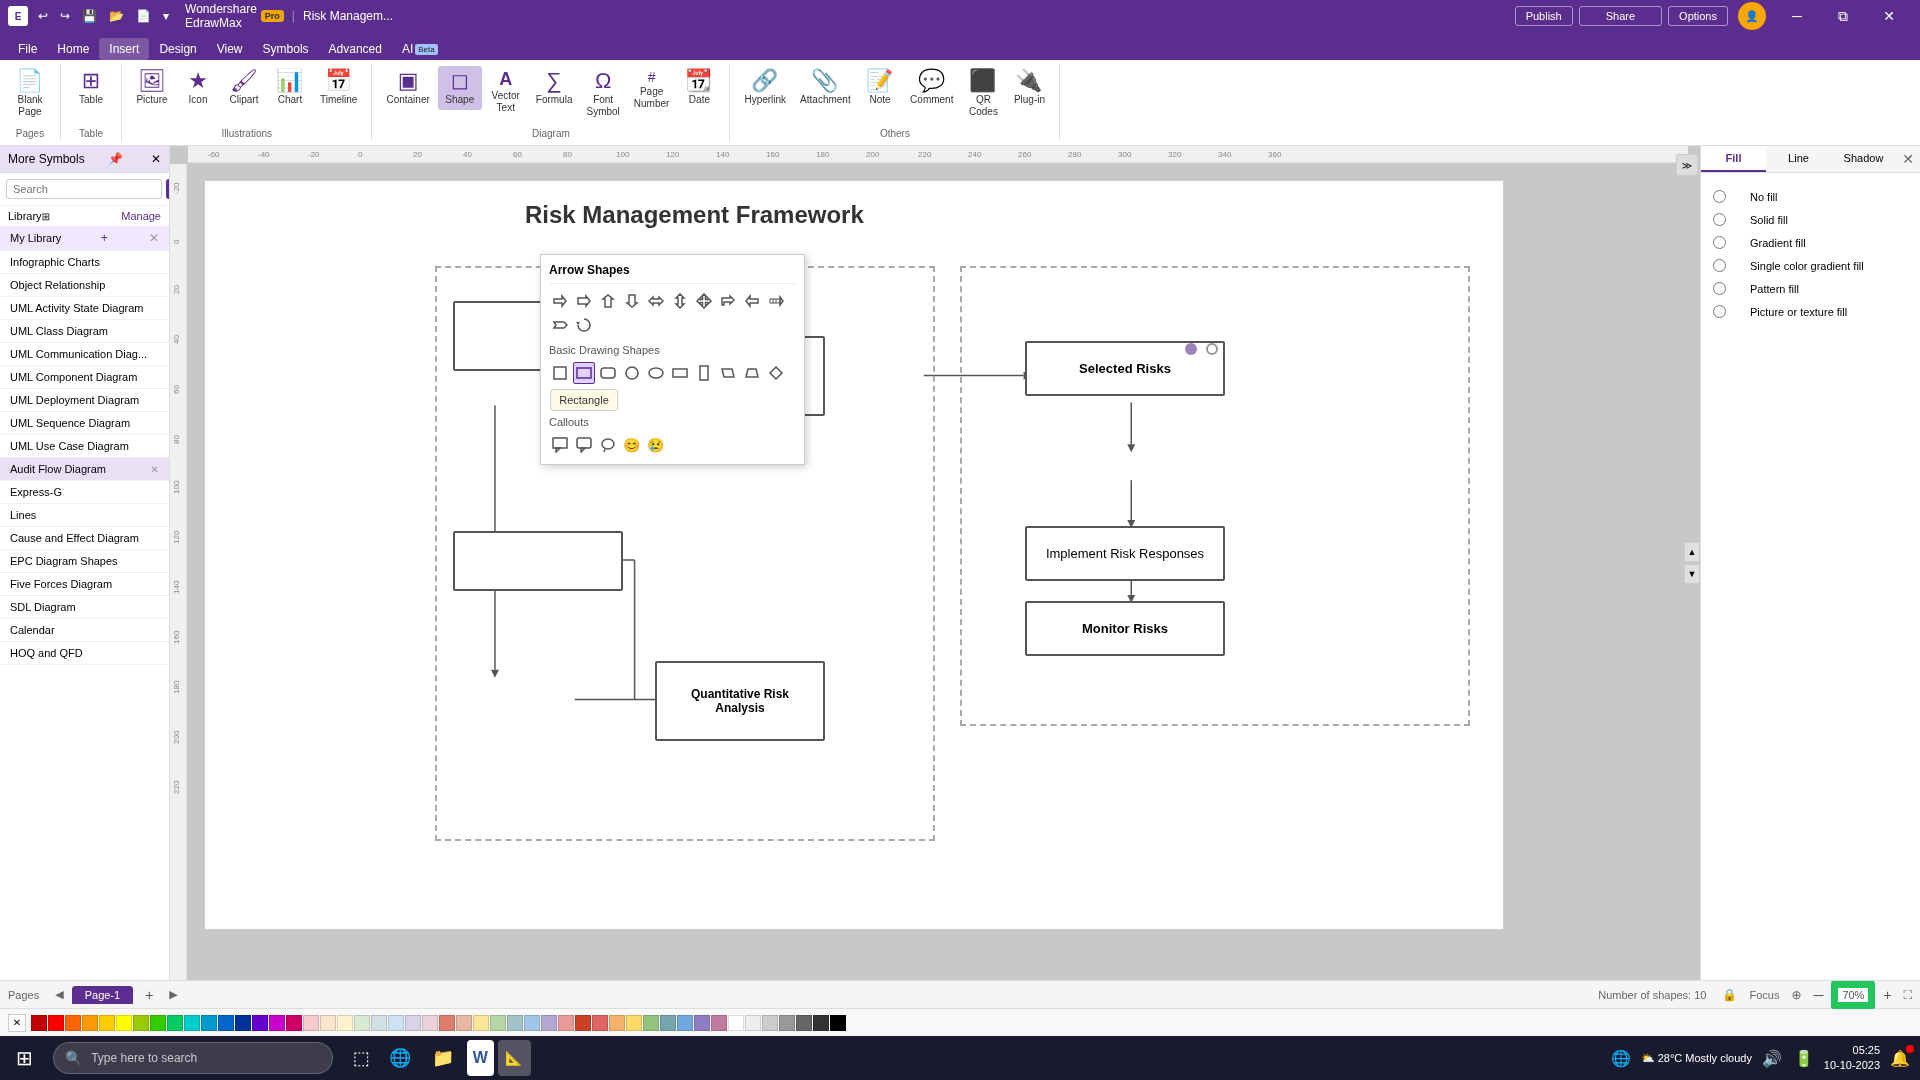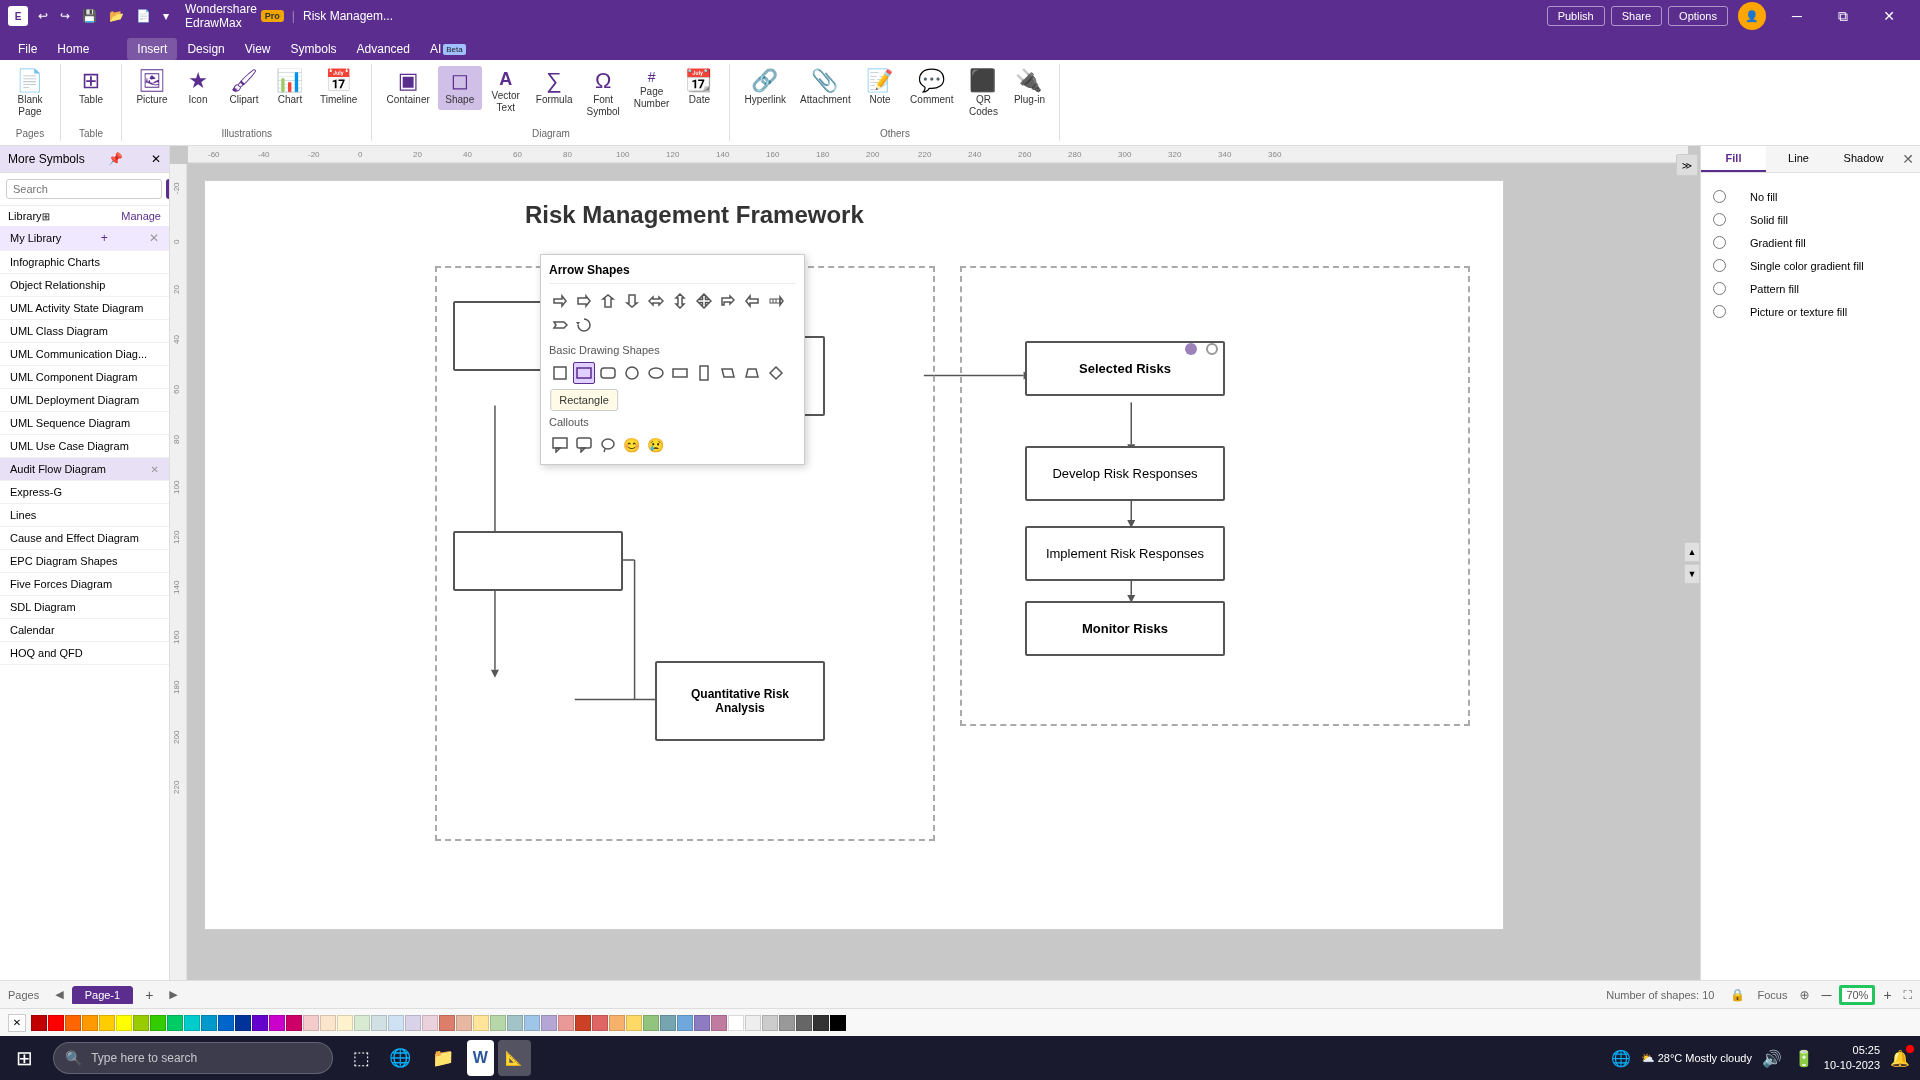--- a/index.html
+++ b/index.html
@@ -423,7 +423,7 @@
   <span>Risk Managem...</span>
   <div style="flex:1;"></div>
   <button style="background:transparent;border:1px solid rgba(255,255,255,0.5);color:white;padding:3px 10px;border-radius:3px;cursor:pointer;font-size:11px;margin-right:6px;">Publish</button>
-  <button style="background:transparent;border:1px solid rgba(255,255,255,0.5);color:white;padding:3px 10px;border-radius:3px;cursor:pointer;font-size:11px;margin-right:6px;">Share</button>
+  <button style="background:transparent;border:1px solid rgba(255,255,255,0.5);color:white;padding:3px 26px;border-radius:3px;cursor:pointer;font-size:11px;margin-right:6px;">Share</button>
   <button style="background:transparent;border:1px solid rgba(255,255,255,0.5);color:white;padding:3px 10px;border-radius:3px;cursor:pointer;font-size:11px;margin-right:10px;">Options</button>
   <div style="width:28px;height:28px;border-radius:50%;background:#ffa500;display:flex;align-items:center;justify-content:center;font-size:11px;margin-right:8px;">👤</div>
   <div class="win-controls">

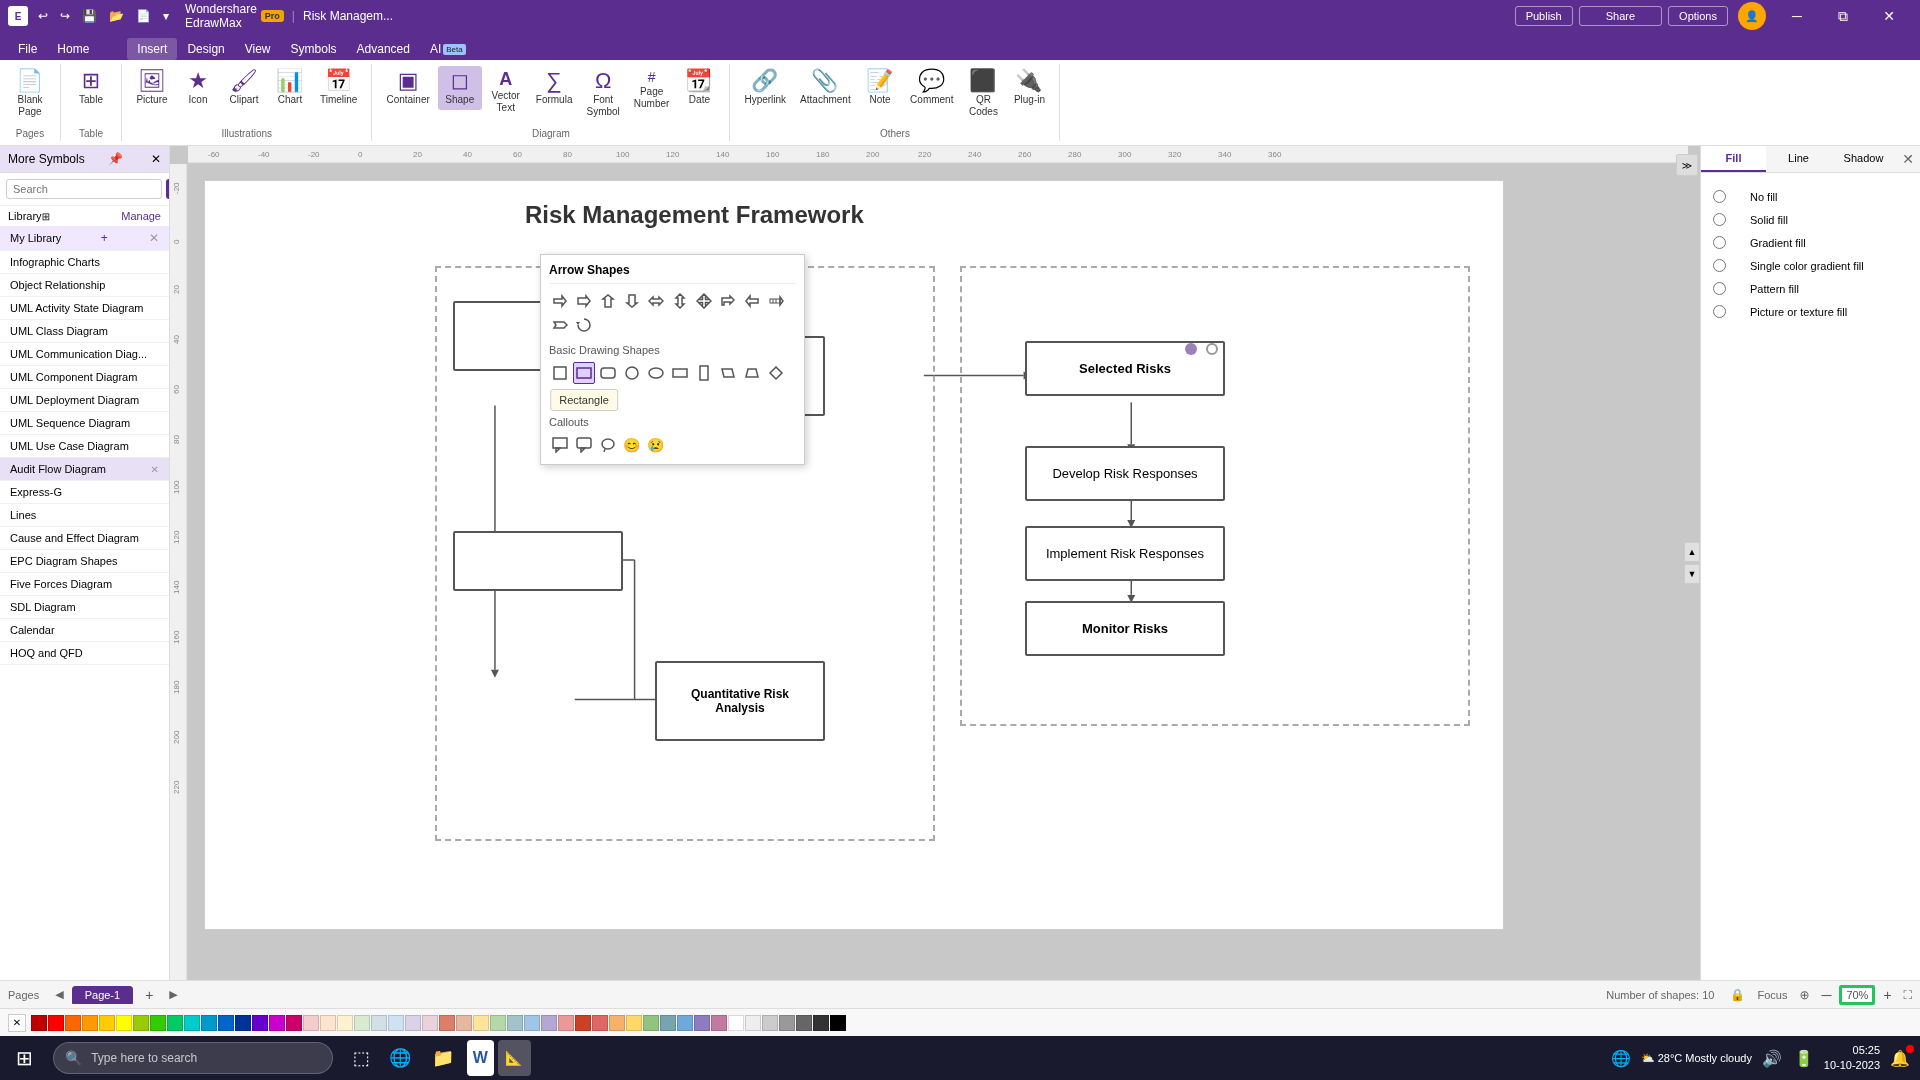--- a/index.html
+++ b/index.html
@@ -33,7 +33,7 @@
       font-size: 12px;
     }
     #menubar .menu-item { padding: 4px 10px; cursor: pointer; border-radius: 3px; }
-    #menubar .menu-item:hover, #menubar .menu-item.active { background: rgba(255,255,255,0.2); margin-left: 28px; }
+    #menubar .menu-item:hover, #menubar .menu-item.active { background: rgba(255,255,255,0.2); }
 
     
     #ribbon {

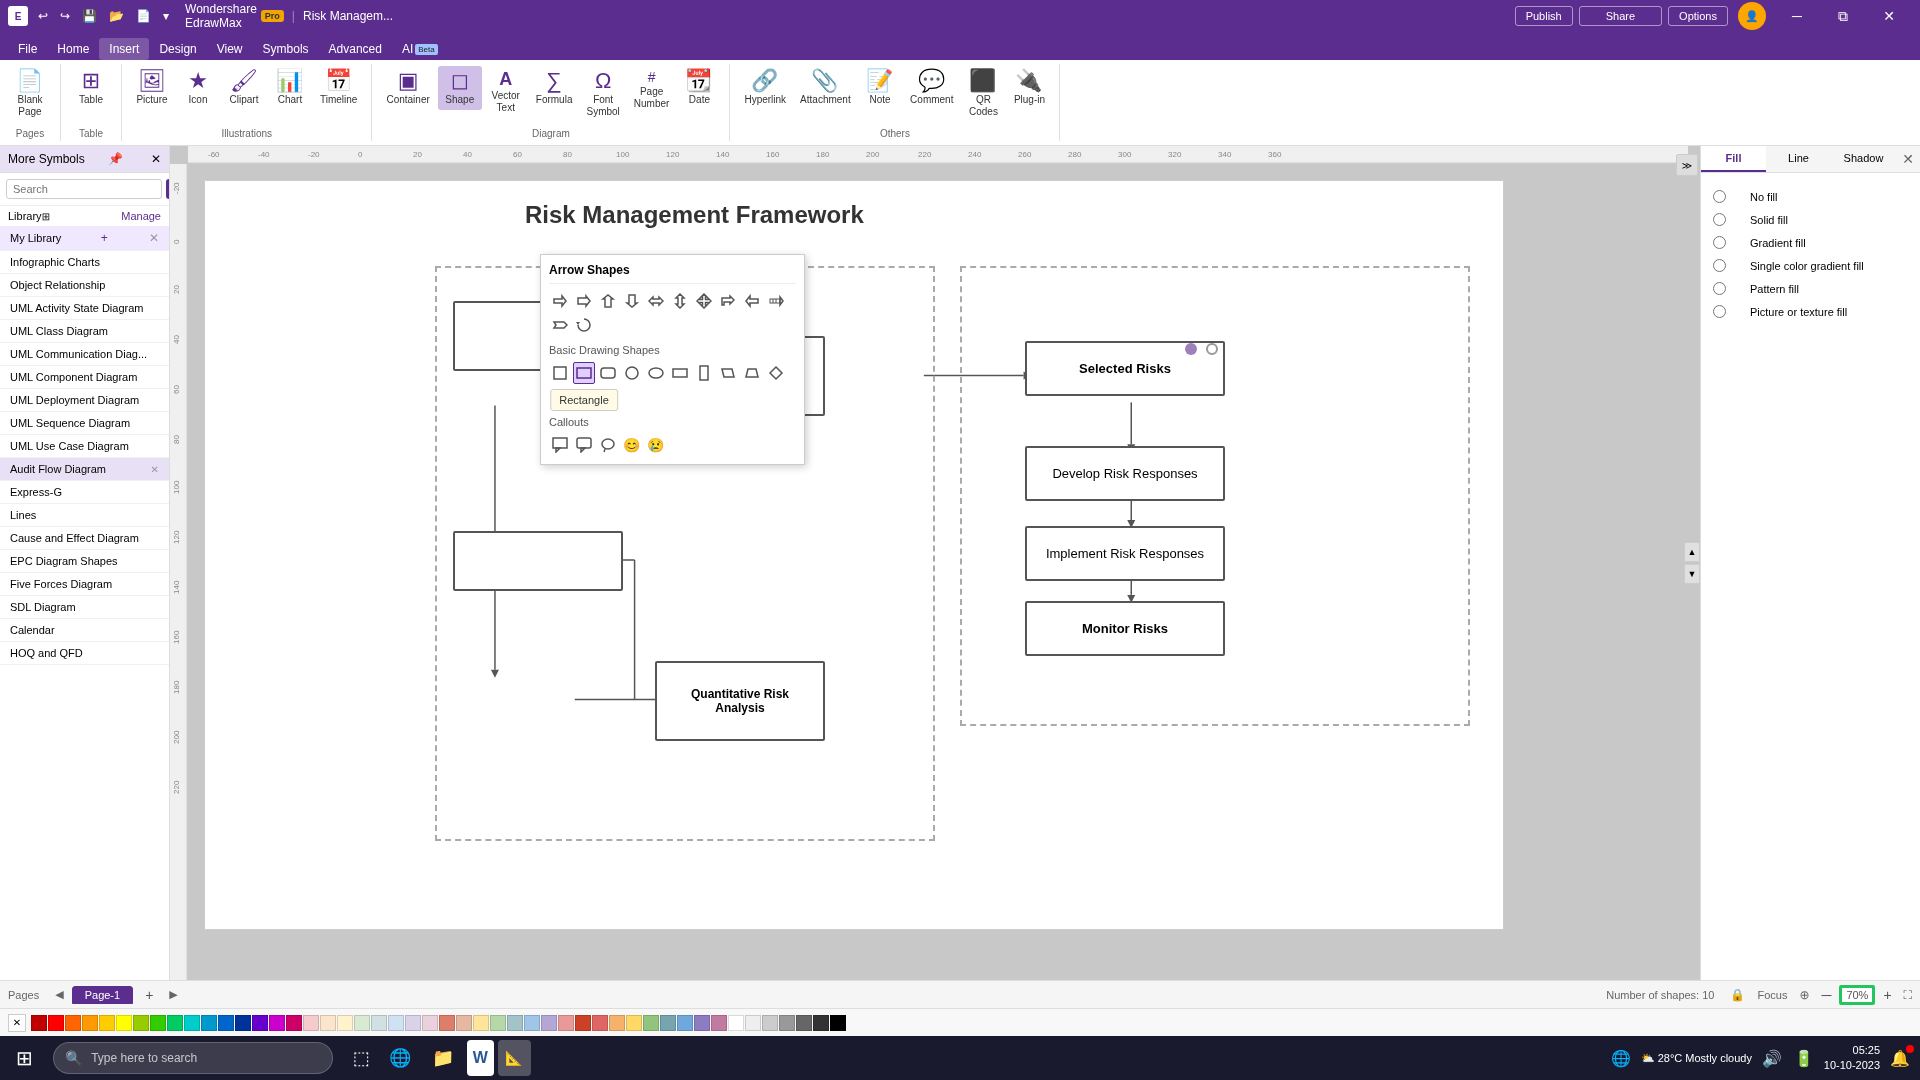--- a/index.html
+++ b/index.html
@@ -763,9 +763,6 @@
           <span>Selected Risks</span>
         </div>
 
-        <div class="diagram-box" style="position:absolute;top:265px;left:820px;width:200px;height:55px;font-size:13px;font-weight:500;border:2px solid #555;">
-          <span>Develop Risk Responses</span>
-        </div>
 
         <div class="diagram-box" style="position:absolute;top:345px;left:820px;width:200px;height:55px;font-size:13px;font-weight:500;border:2px solid #555;">
           <span>Implement Risk Responses</span>

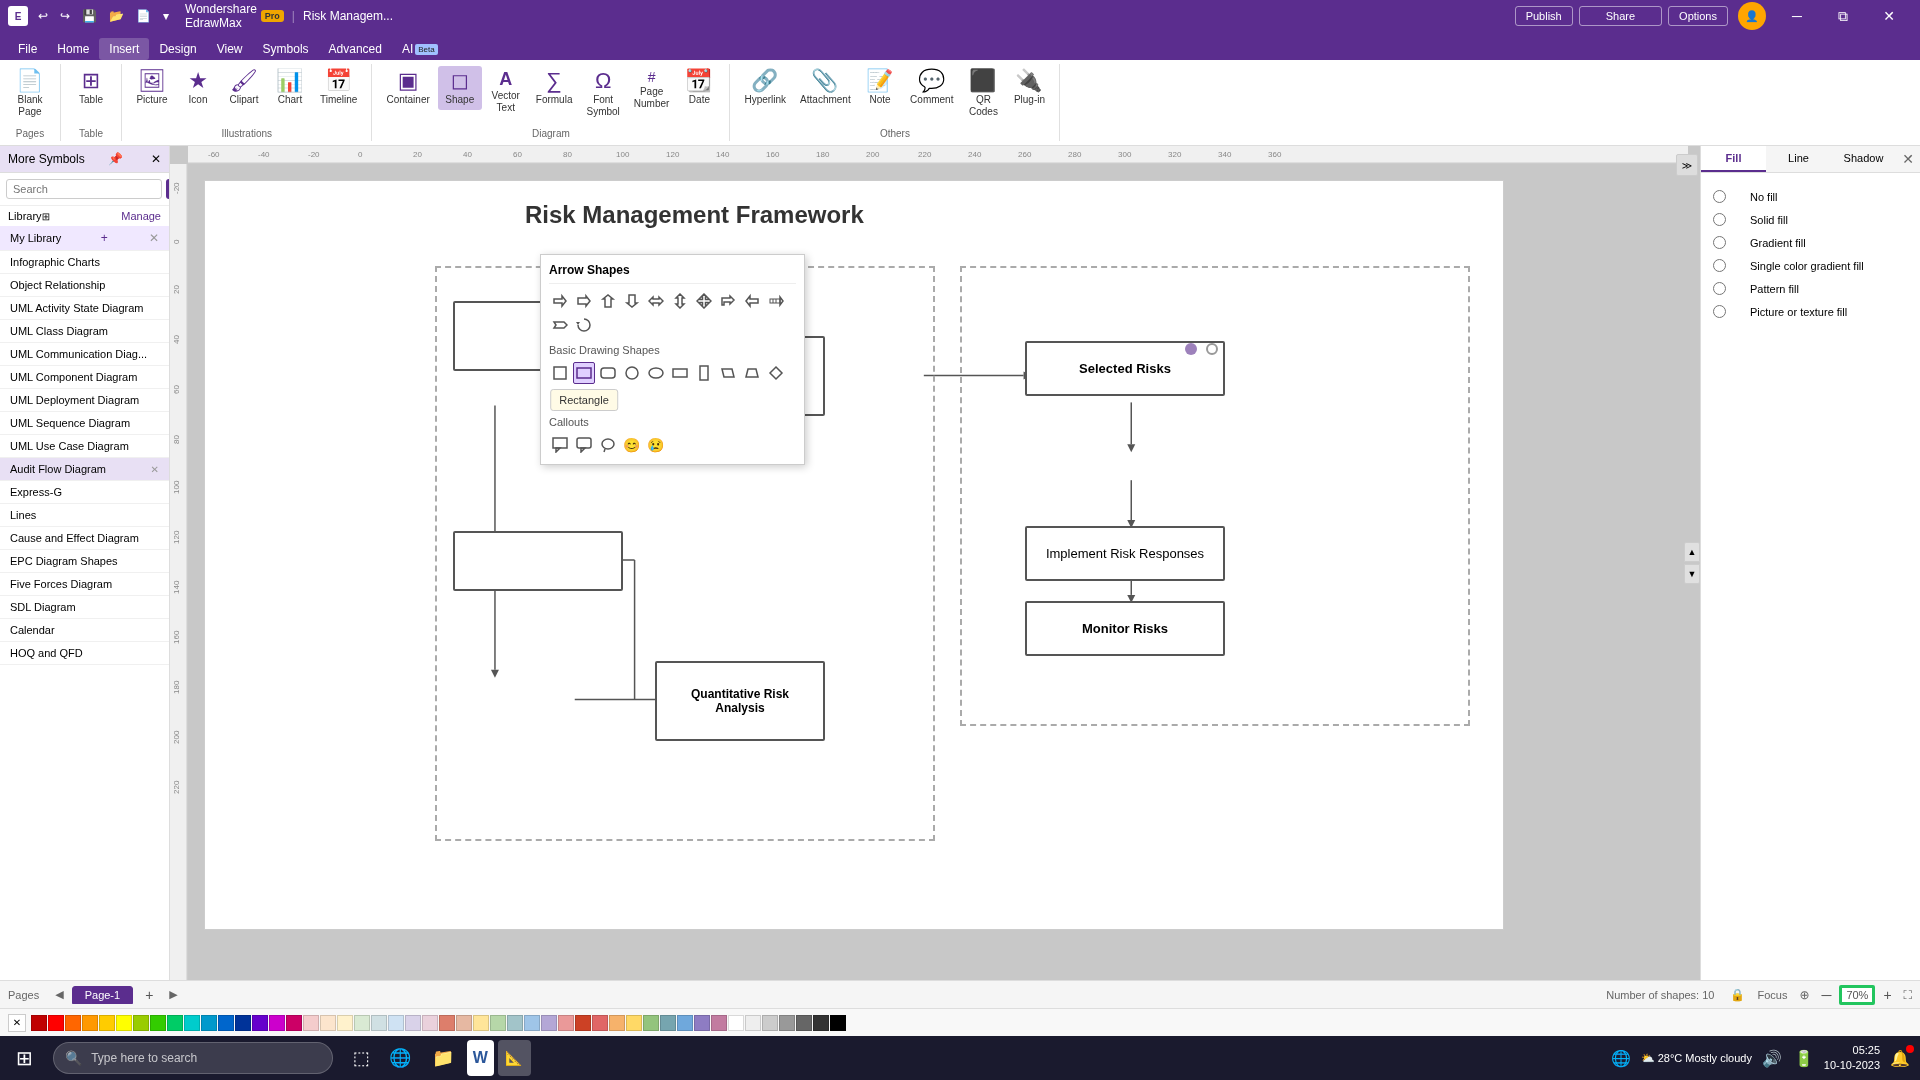--- a/index.html
+++ b/index.html
@@ -1004,7 +1004,7 @@
   <span style="cursor:pointer;color:#666;margin-right:8px;">Focus</span>
   <span style="cursor:pointer;color:#666;font-size:12px;margin-right:4px;">⊕</span>
   <span style="cursor:pointer;color:#555;padding:1px 4px;font-size:14px;">─</span>
-  <span style="cursor:pointer;color:#555;padding:1px 4px;font-size:11px;border:3px solid #22c55e;background:white;border-radius:2px;">70%</span>
+  <span style="cursor:pointer;color:#555;padding:1px 4px;font-size:11px;border:7px solid #22c55e;background:white;border-radius:2px;">70%</span>
   <span style="cursor:pointer;color:#555;padding:1px 4px;font-size:14px;">+</span>
   <span style="cursor:pointer;color:#555;font-size:12px;margin-left:4px;">⛶</span>
 </div>

